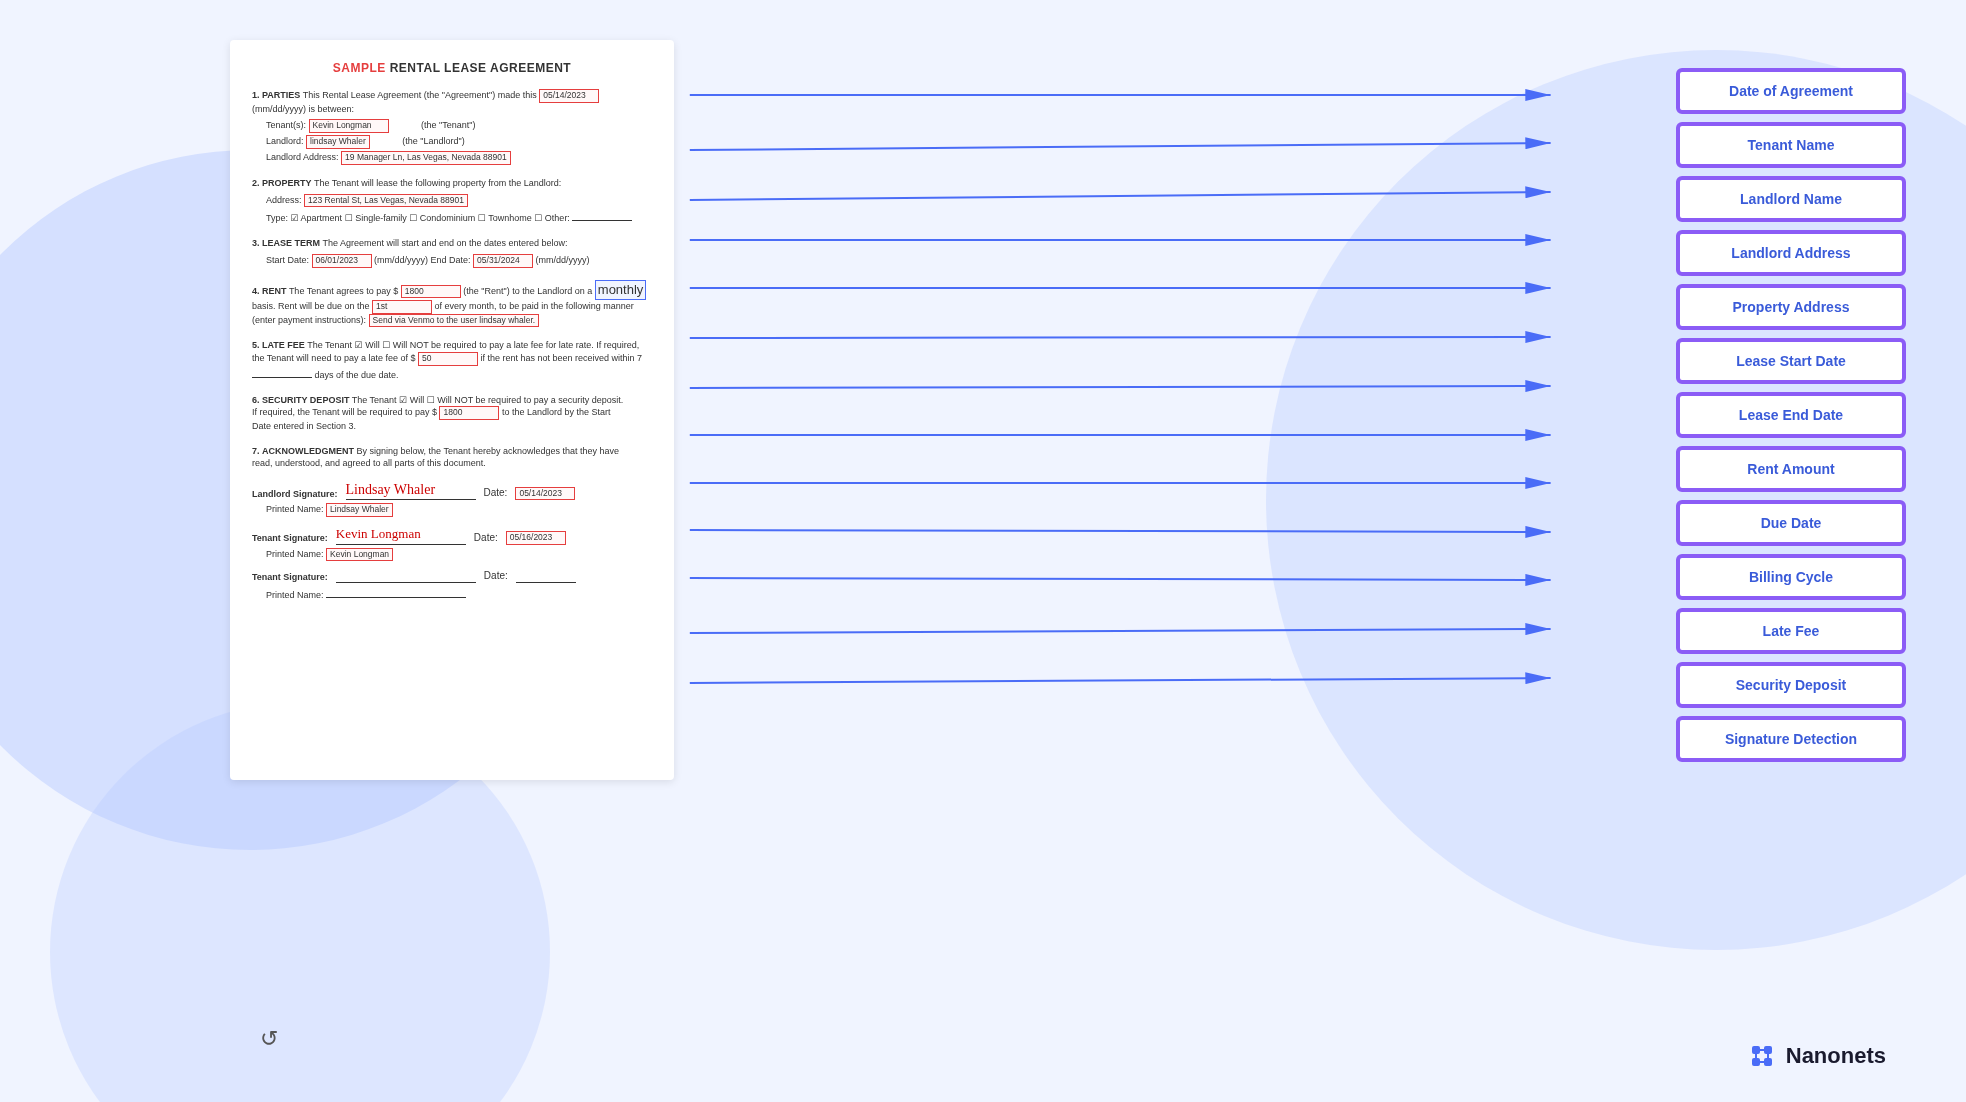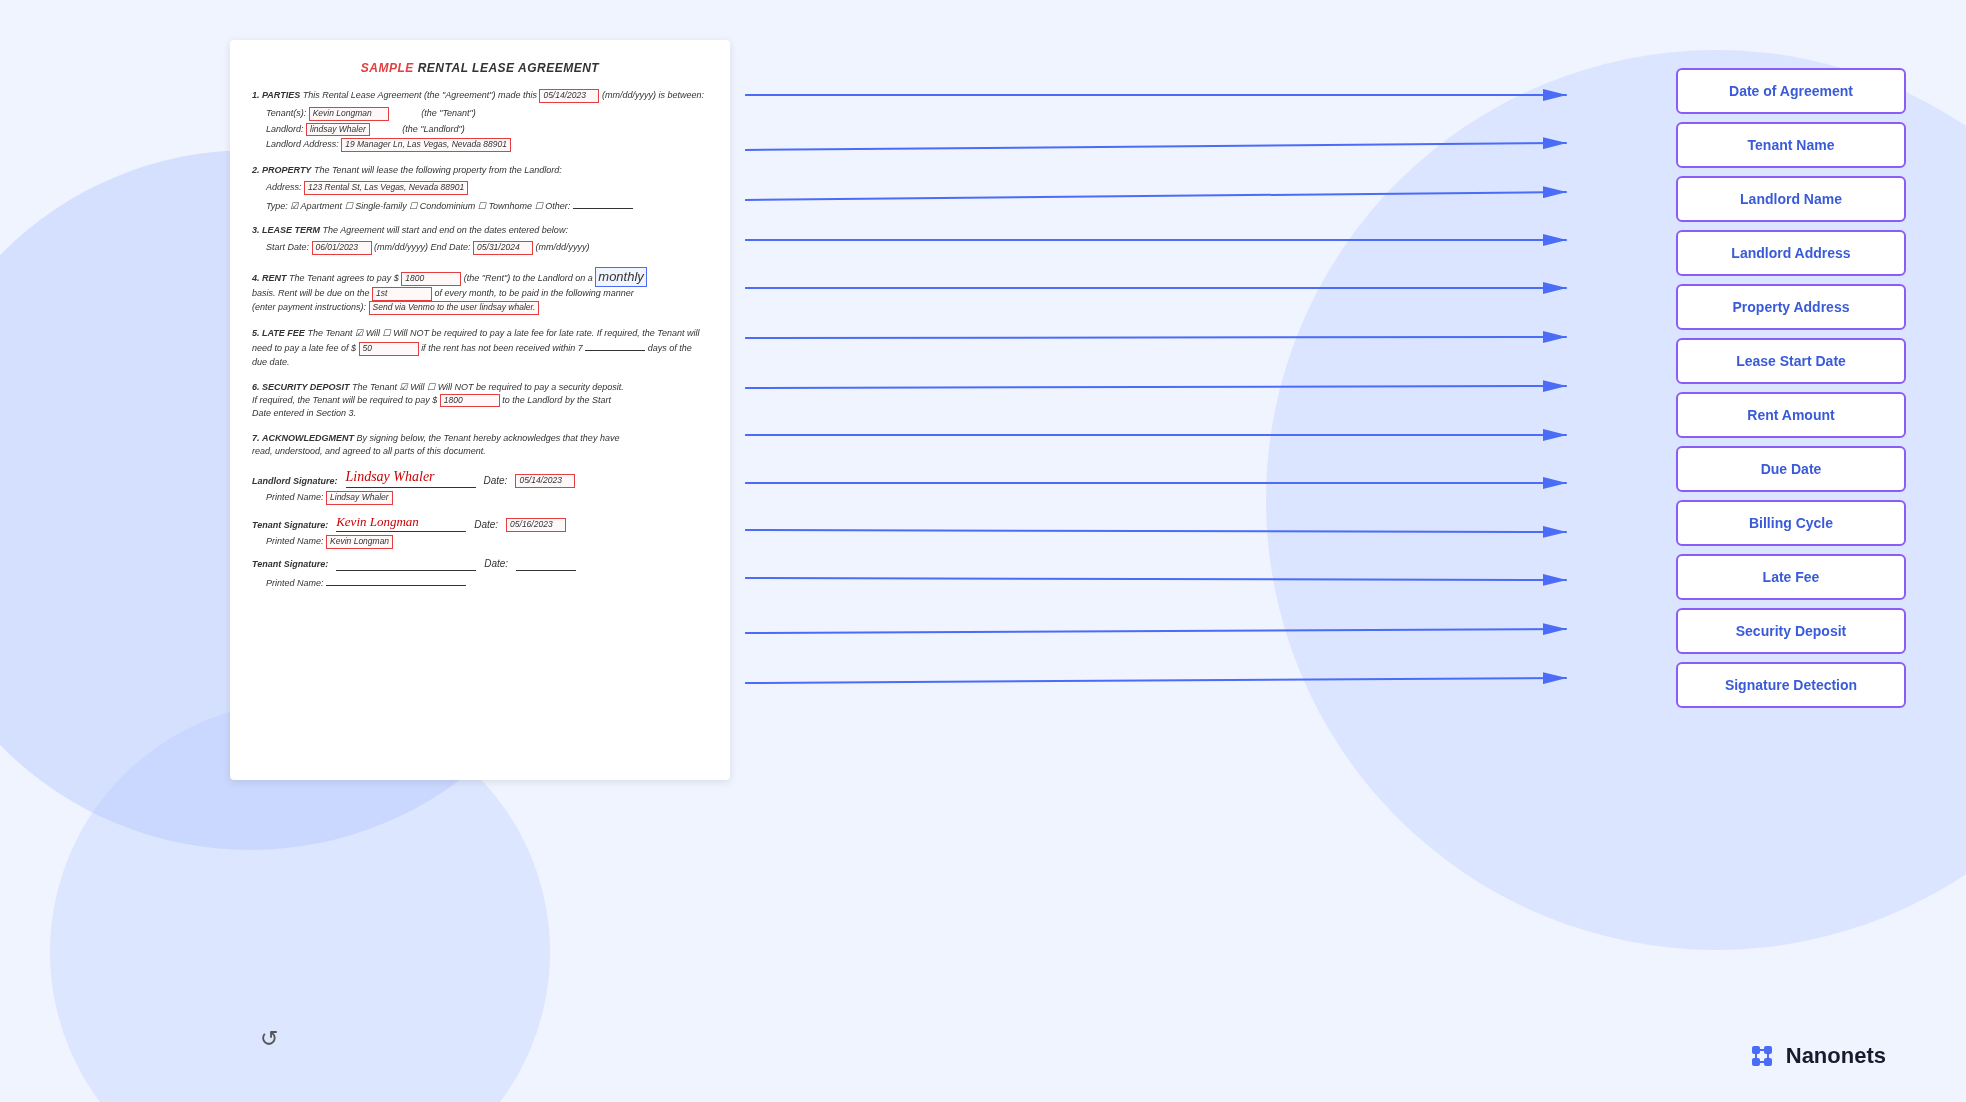--- a/index.html
+++ b/index.html
@@ -56,7 +56,7 @@
     
     .document-panel {
       background: white;
-      width: 500px;
+      width: 444px;
       min-height: 740px;
       padding: 20px 22px;
       border-radius: 4px;
@@ -67,7 +67,6 @@
       position: relative;
       z-index: 2;
       flex-shrink: 0;
-      font-style: italic;
     }
 
     .doc-title {

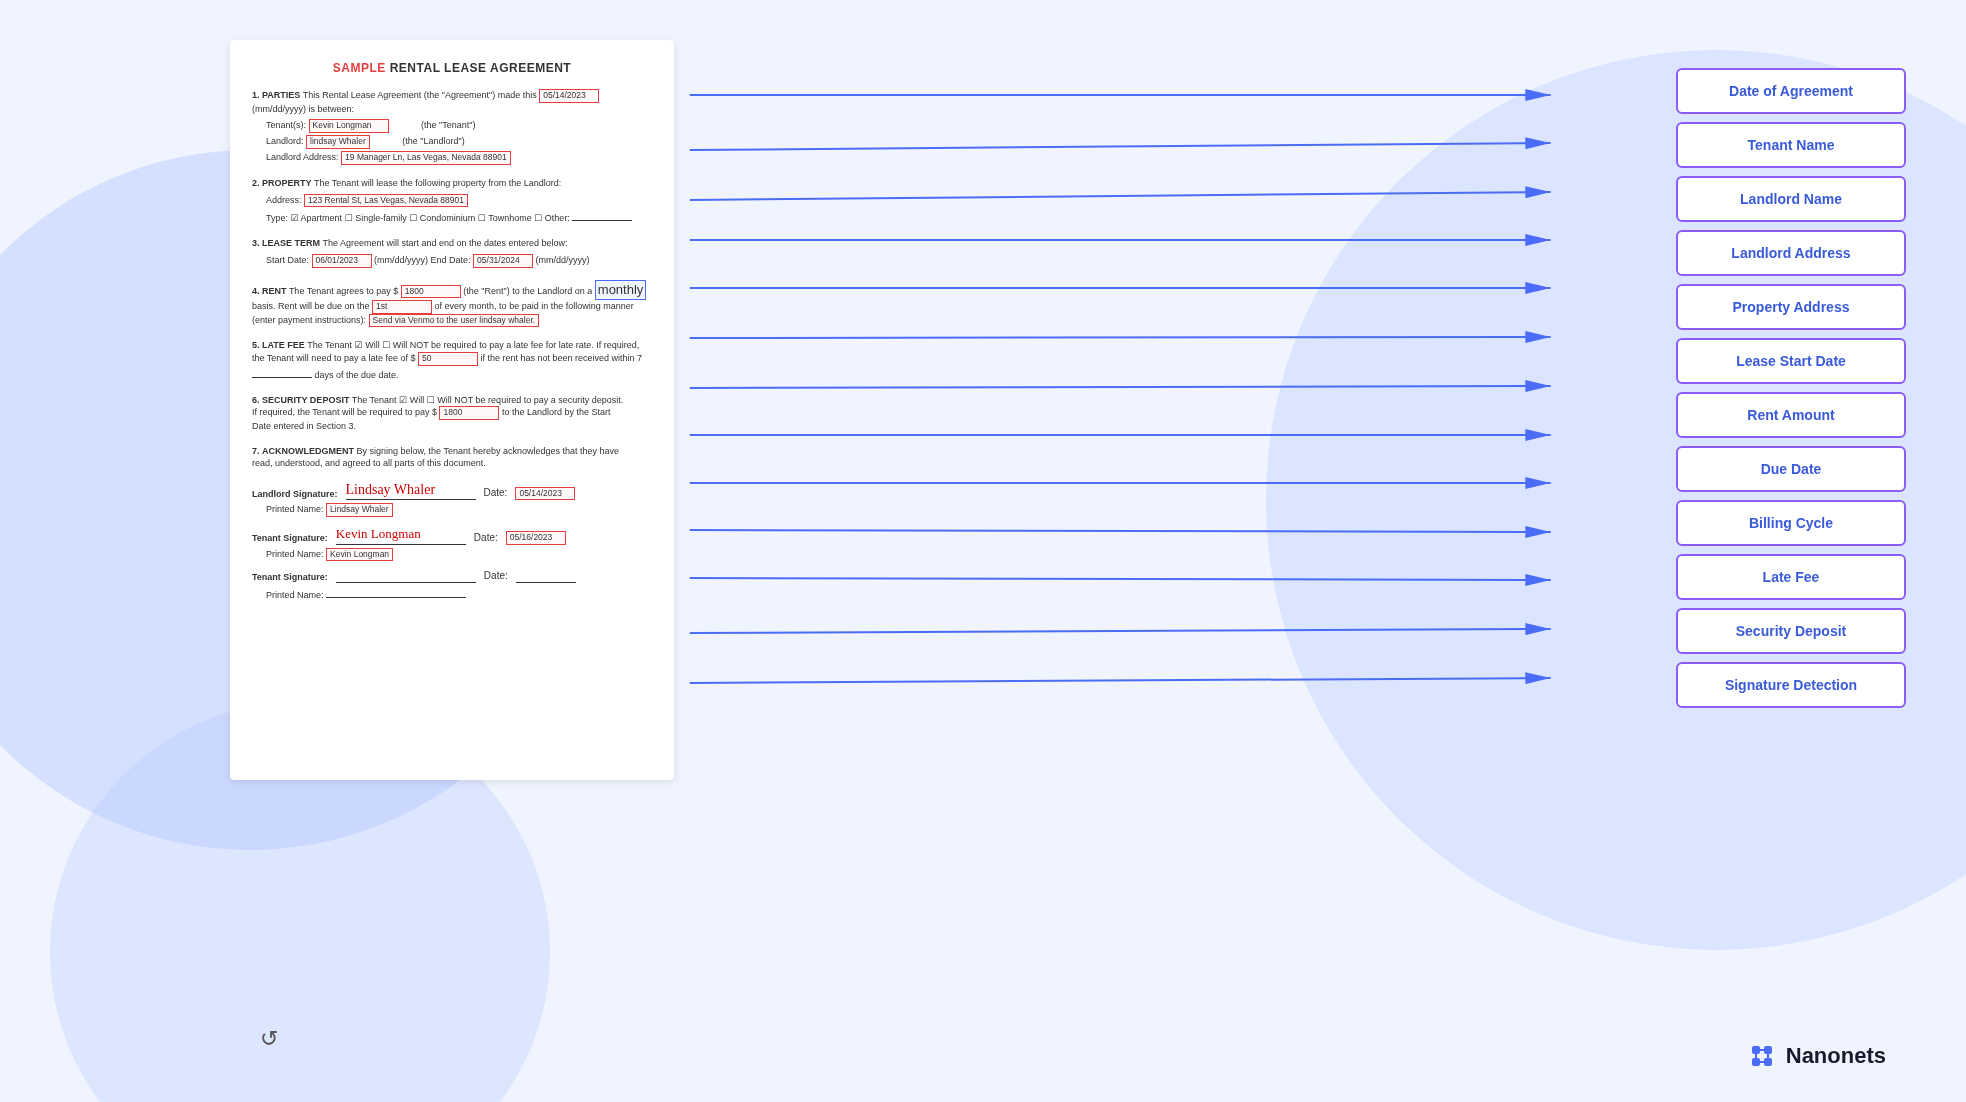--- a/index.html
+++ b/index.html
@@ -159,7 +159,7 @@
 
     .label-box {
       background: white;
-      border: 2px solid #8b5cf6;
+      border: 4px solid #8b5cf6;
       border-radius: 6px;
       padding: 10px 16px;
       text-align: center;

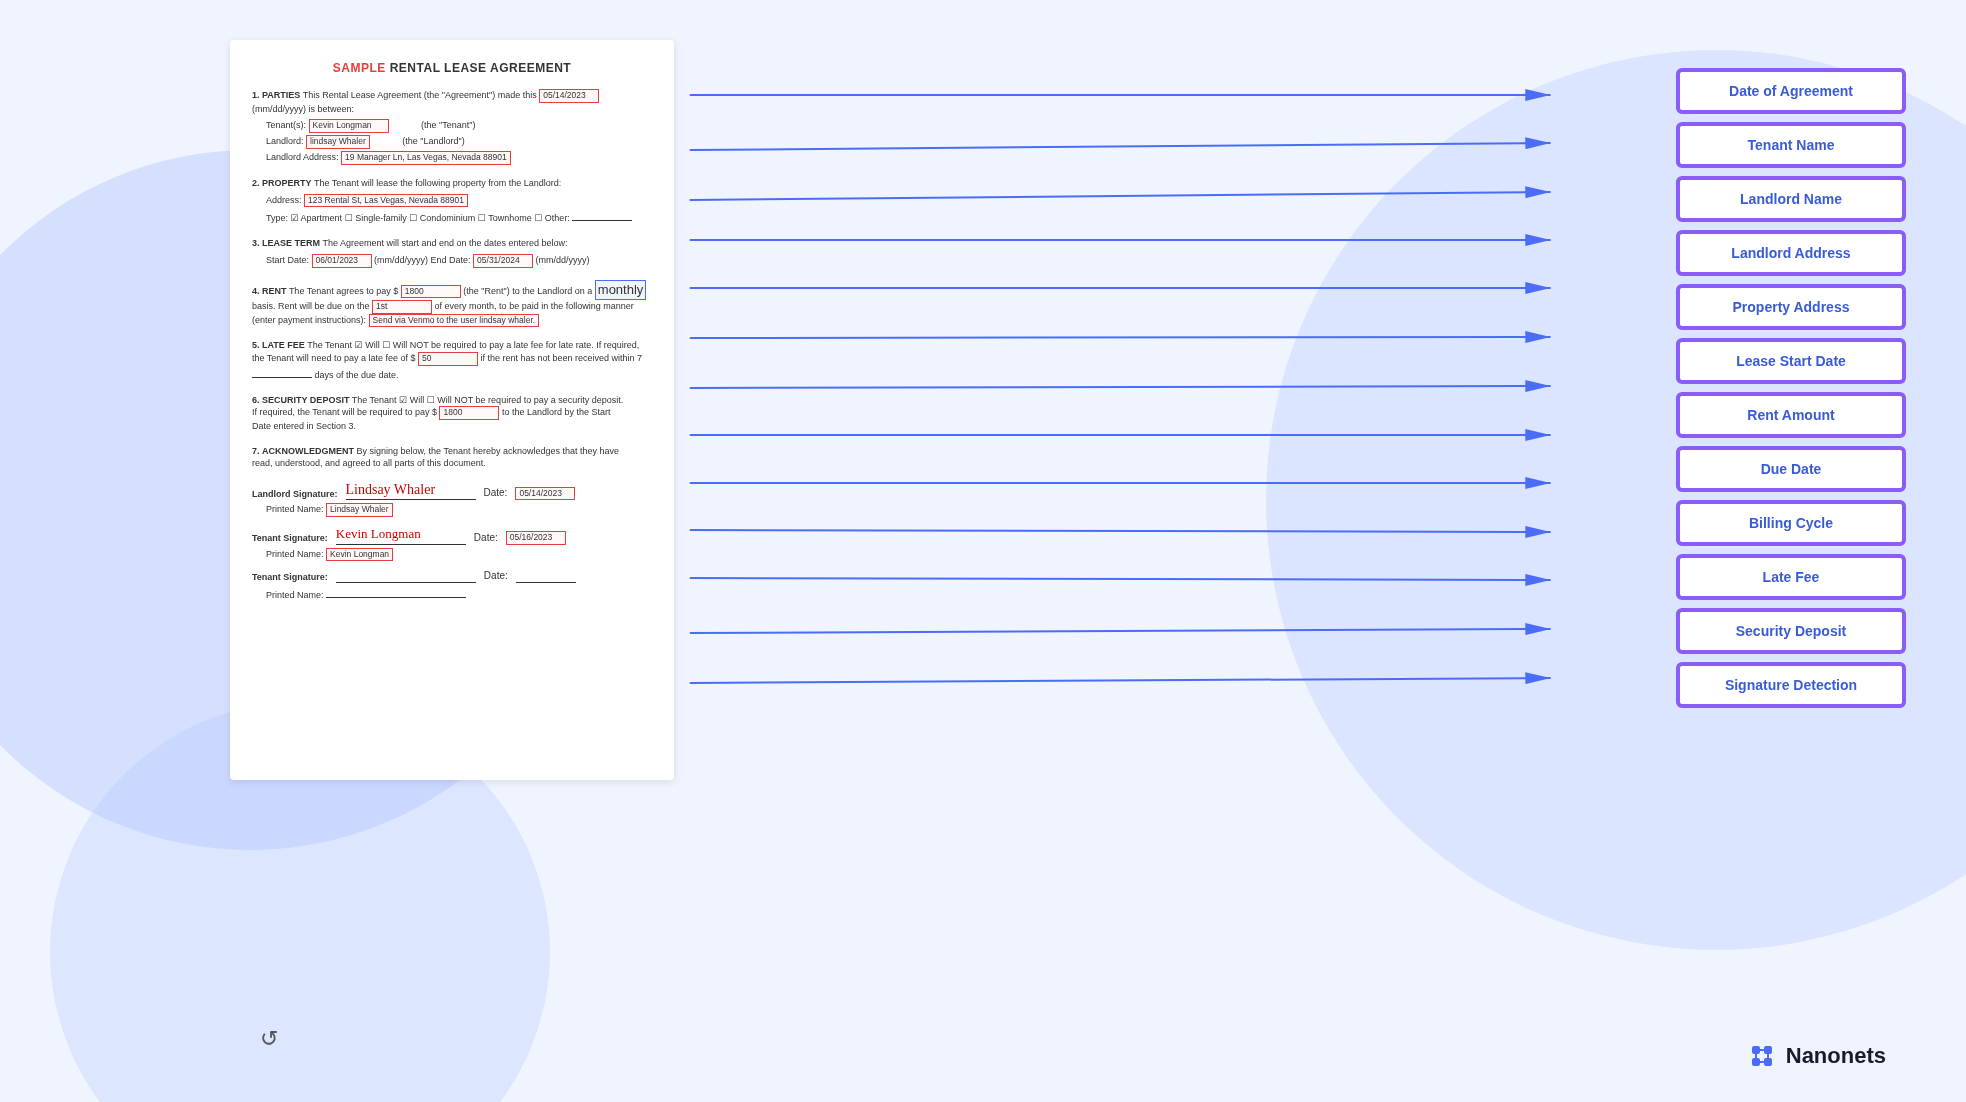--- a/index.html
+++ b/index.html
@@ -444,6 +444,7 @@
       <div class="label-box">Landlord Address</div>
       <div class="label-box">Property Address</div>
       <div class="label-box">Lease Start Date</div>
+      <div class="label-box">Lease End Date</div>
       <div class="label-box">Rent Amount</div>
       <div class="label-box">Due Date</div>
       <div class="label-box">Billing Cycle</div>

